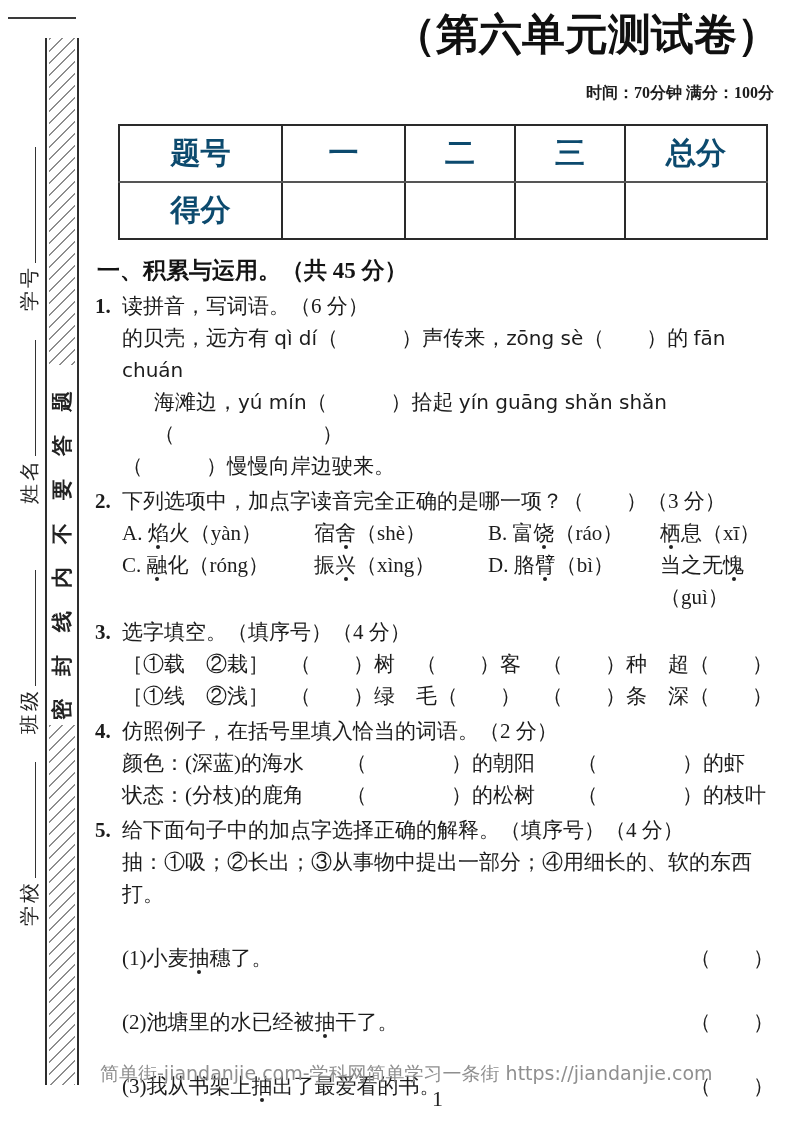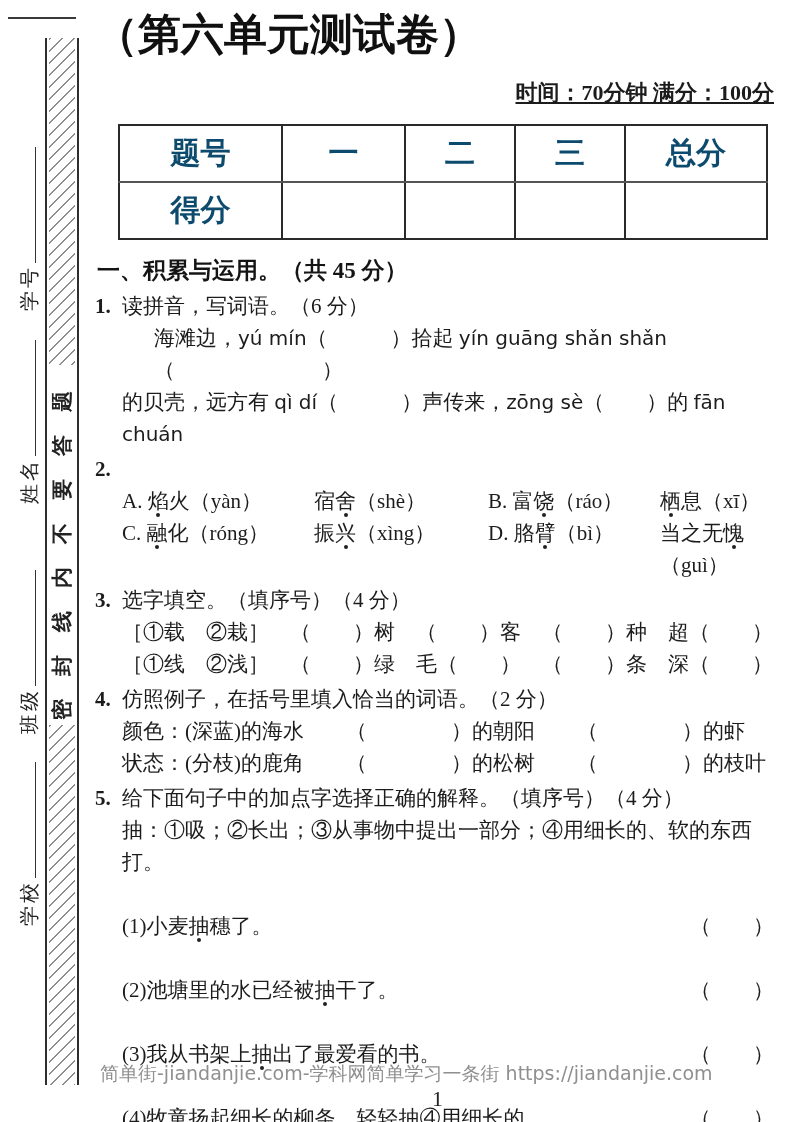--- a/index.html
+++ b/index.html
@@ -30,7 +30,7 @@
   .content{position:absolute;left:95px;top:0;width:685px;}
   .title{margin:36px 0 0;text-align:center;font-size:53px;line-height:62px;font-weight:900;
          letter-spacing:2px;color:#101010;white-space:nowrap;}
-  .subtitle{margin:8px 0 0;text-align:left;font-size:43px;line-height:54px;font-weight:900;color:#101010;}
+  .subtitle{margin:8px 0 0;text-align:right;font-size:43px;line-height:54px;font-weight:900;color:#101010;}
   .meta{margin:18px 6px 3px 0;text-align:right;font-size:22px;line-height:26px;font-weight:bold;text-decoration:underline;}
 
   table.score-table{border-collapse:collapse;margin:18px 0 0 23px;table-layout:fixed;}

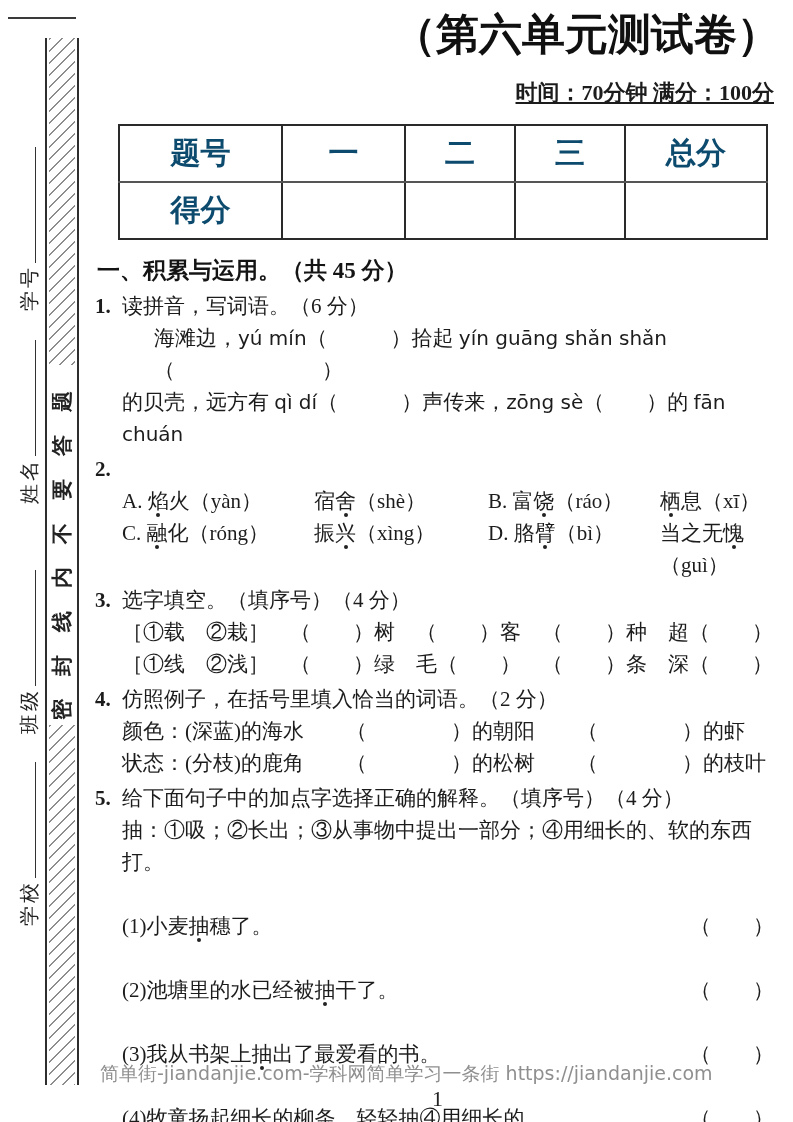--- a/index.html
+++ b/index.html
@@ -31,7 +31,7 @@
   .title{margin:36px 0 0;text-align:center;font-size:53px;line-height:62px;font-weight:900;
          letter-spacing:2px;color:#101010;white-space:nowrap;}
   .subtitle{margin:8px 0 0;text-align:right;font-size:43px;line-height:54px;font-weight:900;color:#101010;}
-  .meta{margin:18px 6px 3px 0;text-align:right;font-size:22px;line-height:26px;font-weight:bold;text-decoration:underline;}
+  .meta{margin:18px 6px 3px 0;text-align:right;font-size:16px;line-height:26px;font-weight:bold;}
 
   table.score-table{border-collapse:collapse;margin:18px 0 0 23px;table-layout:fixed;}
   table.score-table td{border:2.4px solid #2a2a2a;text-align:center;vertical-align:middle;

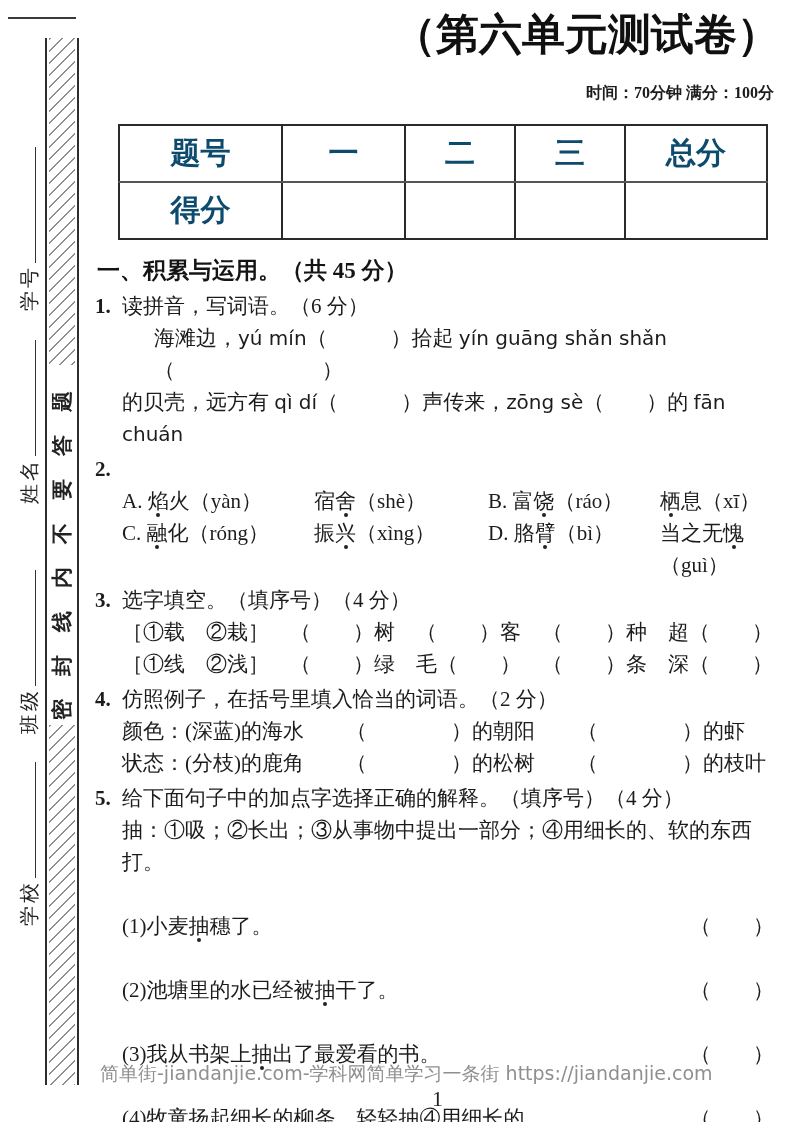--- a/index.html
+++ b/index.html
@@ -137,8 +137,8 @@
             <span class="q-title">读拼音，写词语。（6 分）</span>
           </div>
           <div class="q-body">
+            <div class="q-line"><span class="line-main"><span>的贝壳，远方有 </span><span class="py">qì dí</span><span>（　　　）声传来，</span><span class="py">zōng sè</span><span>（　　）的 </span><span class="py">fān chuán</span></span></div>
             <div class="q-line indent"><span class="line-main"><span>海滩边，</span><span class="py">yú mín</span><span>（　　　）拾起 </span><span class="py">yín guāng shǎn shǎn</span><span> （　　　　　　　）</span></span></div>
-            <div class="q-line"><span class="line-main"><span>的贝壳，远方有 </span><span class="py">qì dí</span><span>（　　　）声传来，</span><span class="py">zōng sè</span><span>（　　）的 </span><span class="py">fān chuán</span></span></div>
           </div>
         </div>
         <div class="question">

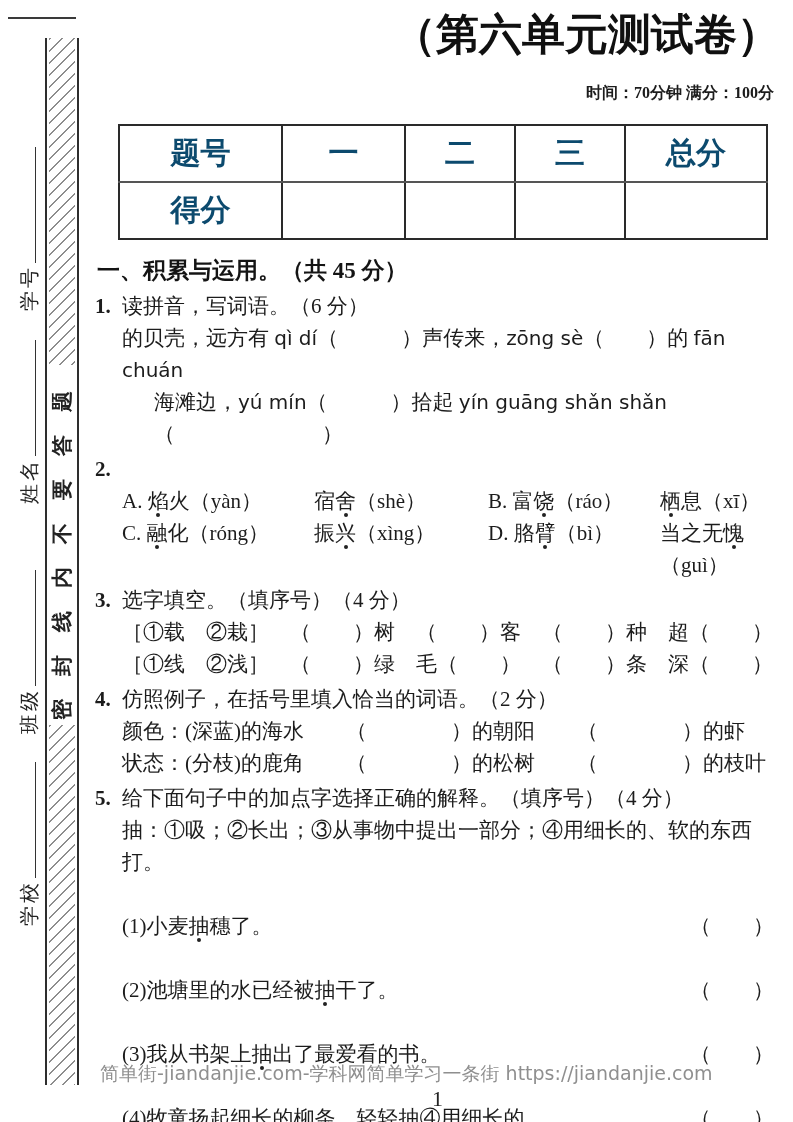--- a/index.html
+++ b/index.html
@@ -139,6 +139,7 @@
           <div class="q-body">
             <div class="q-line"><span class="line-main"><span>的贝壳，远方有 </span><span class="py">qì dí</span><span>（　　　）声传来，</span><span class="py">zōng sè</span><span>（　　）的 </span><span class="py">fān chuán</span></span></div>
             <div class="q-line indent"><span class="line-main"><span>海滩边，</span><span class="py">yú mín</span><span>（　　　）拾起 </span><span class="py">yín guāng shǎn shǎn</span><span> （　　　　　　　）</span></span></div>
+            <div class="q-line"><span class="line-main"><span>（　　　）慢慢向岸边驶来。</span></span></div>
           </div>
         </div>
         <div class="question">

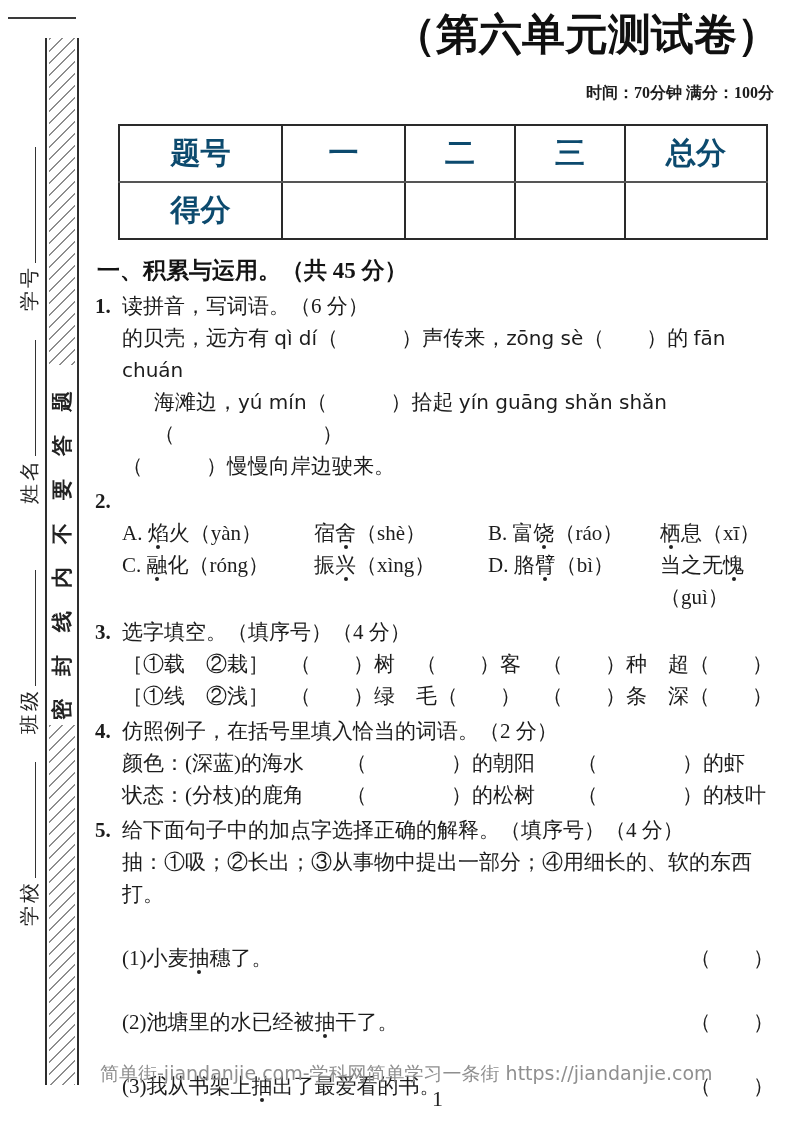--- a/index.html
+++ b/index.html
@@ -145,6 +145,7 @@
         <div class="question">
           <div class="q-head">
             <span class="q-num">2.</span>
+            <span class="q-title">下列选项中，加点字读音完全正确的是哪一项？（　　）（3 分）</span>
           </div>
           <div class="q-body">
             <div class="q-line opt-row"><span class="opt-col col-0"><span>A. </span><span class="dot">焰</span><span>火（yàn）</span></span><span class="opt-col col-1"><span>宿</span><span class="dot">舍</span><span>（shè）</span></span><span class="opt-col col-2"><span>B. 富</span><span class="dot">饶</span><span>（ráo）</span></span><span class="opt-col col-3"><span class="dot">栖</span><span>息（xī）</span></span></div>

